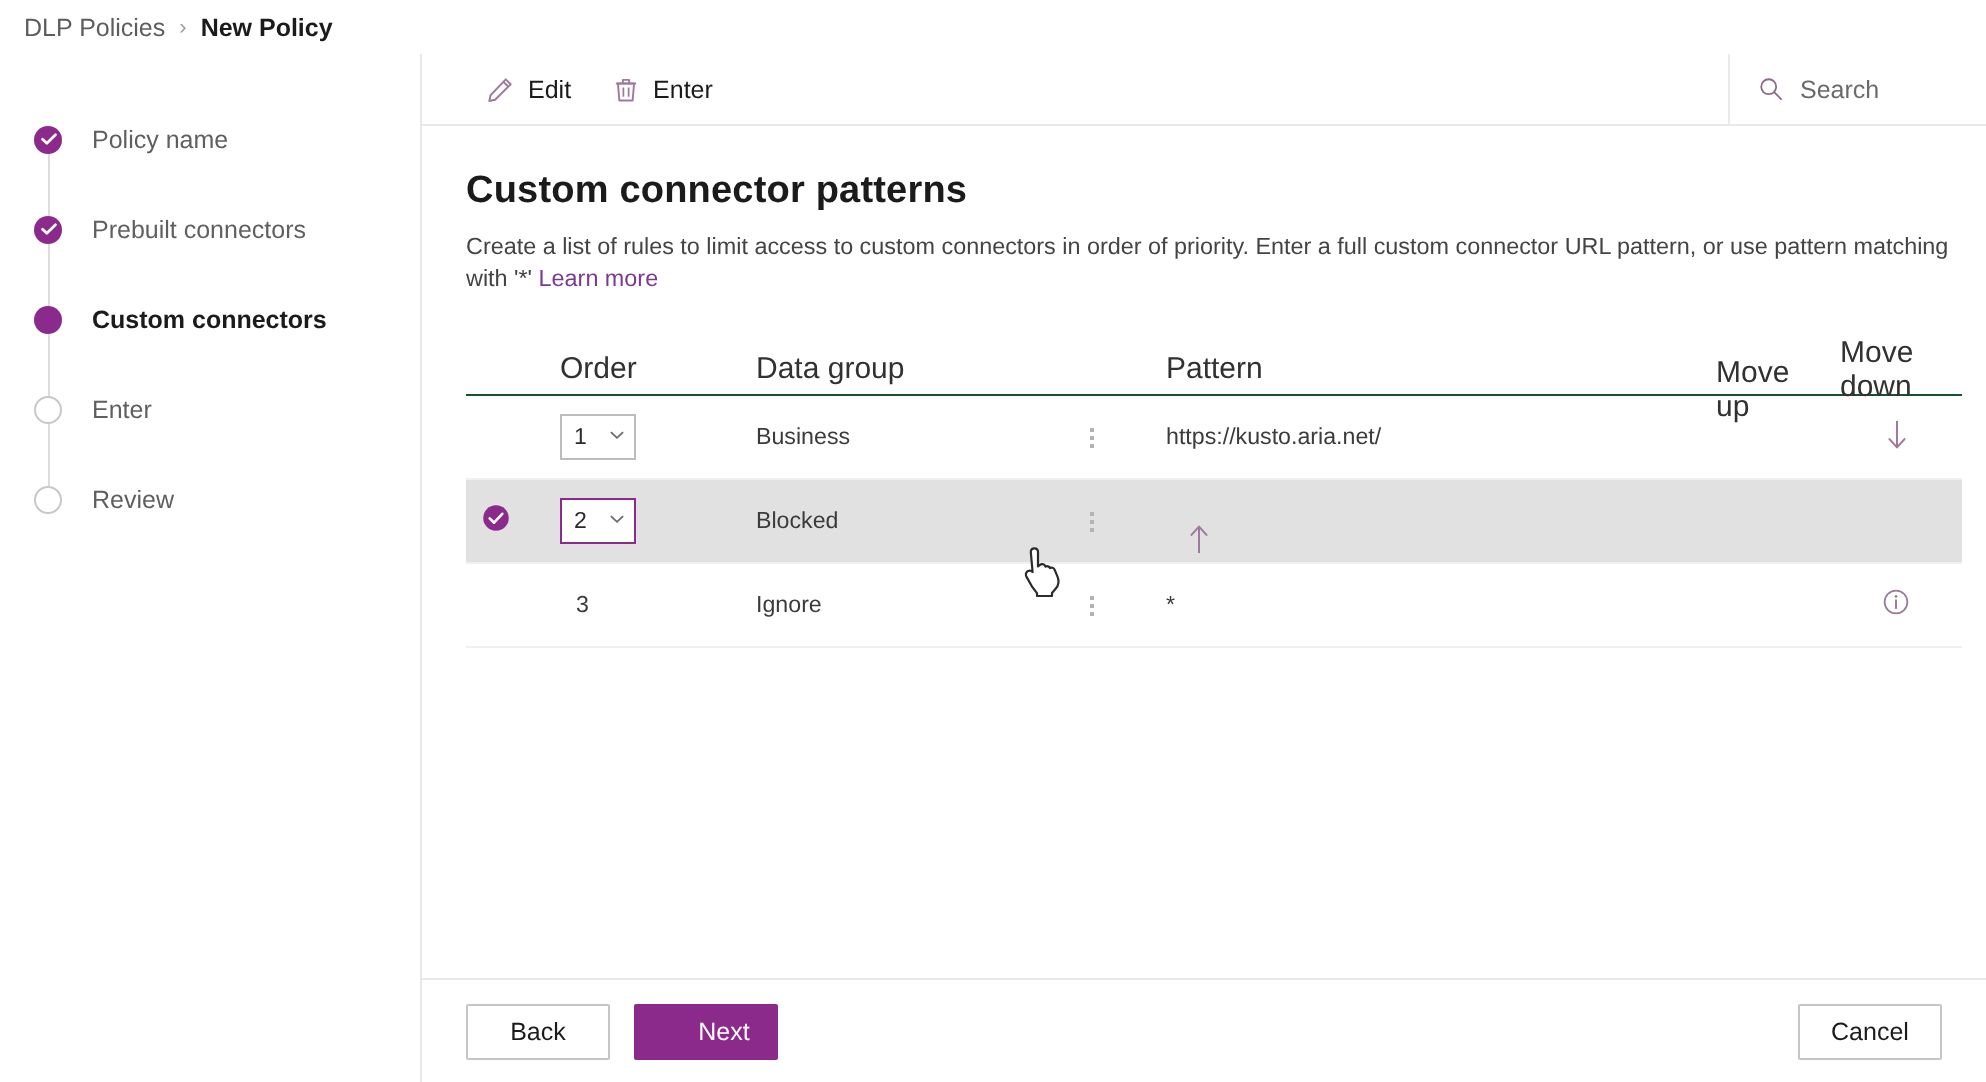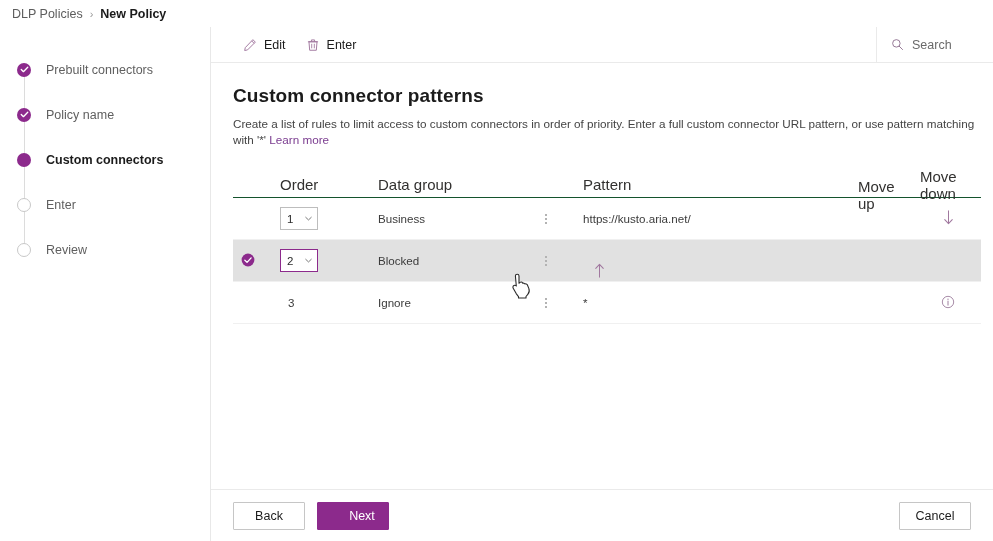--- a/index.html
+++ b/index.html
@@ -87,7 +87,7 @@
   .cmd-btn .ci { margin-right: 7px; display:flex; align-items:center; }
   .searchbox {
     position: absolute; right: 0; top: 0;
-    width: 117px; height: 36px;
+    width: 129px; height: 36px;
     border-left: 1px solid #eaeaea;
     border-bottom: 1px solid #eaeaea;
     display: flex; align-items: center;

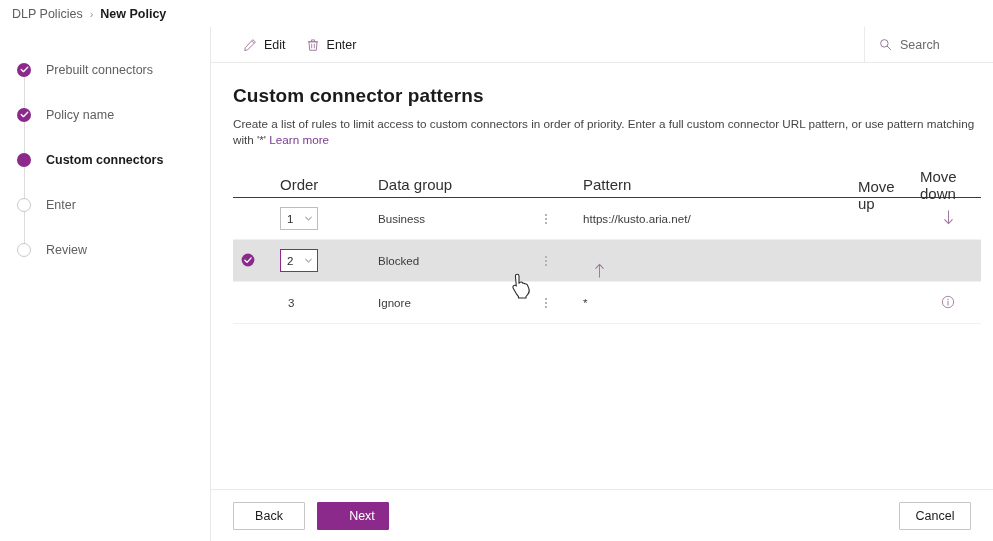--- a/index.html
+++ b/index.html
@@ -209,7 +209,7 @@
               <path d="M1.4 5.1 L3.8 7.4 L8.6 2.6" stroke="#ffffff" stroke-width="1.5" fill="none" stroke-linecap="round" stroke-linejoin="round"></path>
             </svg>
         </span>
-        <span class="slabel">Prebuilt connectors</span>
+        <span class="slabel">Policy name</span>
       </div>
 
       <div class="step done">
@@ -218,7 +218,7 @@
               <path d="M1.4 5.1 L3.8 7.4 L8.6 2.6" stroke="#ffffff" stroke-width="1.5" fill="none" stroke-linecap="round" stroke-linejoin="round"></path>
             </svg>
         </span>
-        <span class="slabel">Policy name</span>
+        <span class="slabel">Prebuilt connectors</span>
       </div>
 
       <div class="step current">

